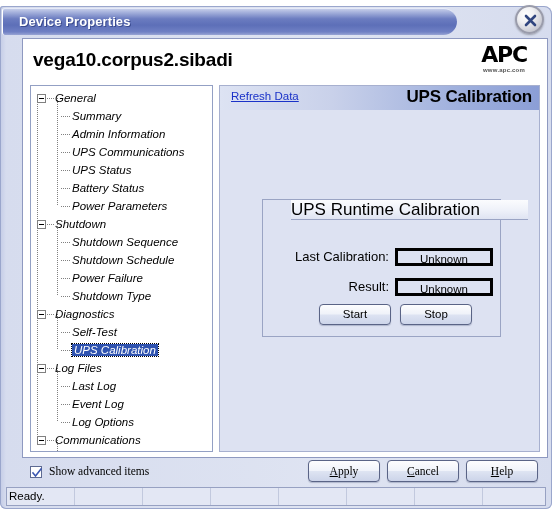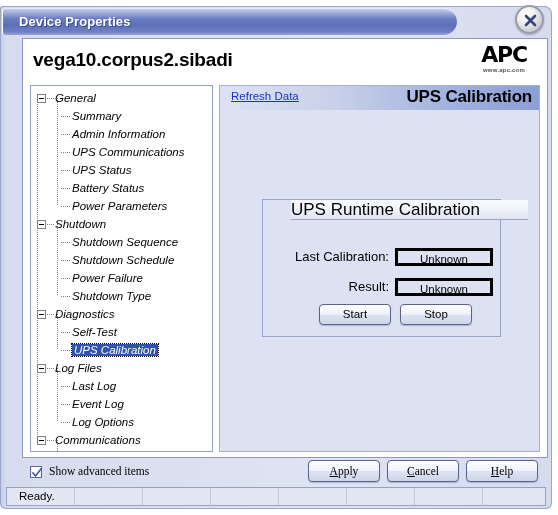--- a/index.html
+++ b/index.html
@@ -321,7 +321,7 @@
     font-size: 11.5px;
     line-height: 17px;
     color: #000000;
-    padding-left: 12px;
+    padding-left: 2px;
     overflow: hidden;
     white-space: nowrap;
   }

